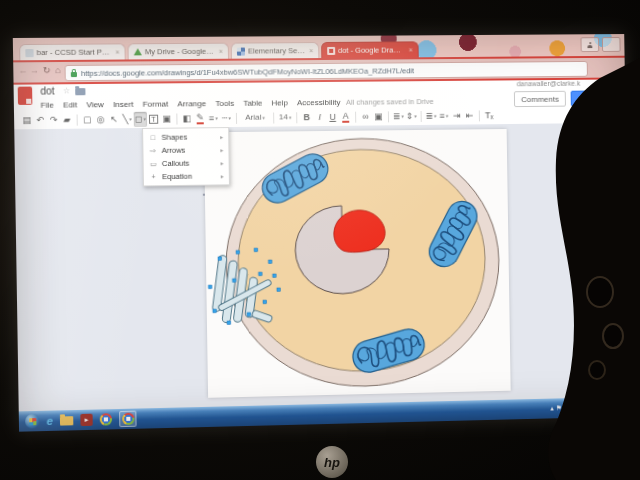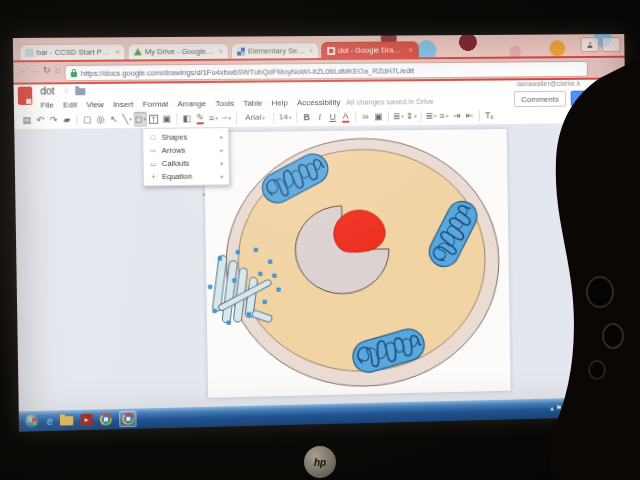--- a/index.html
+++ b/index.html
@@ -116,10 +116,10 @@
   .tray{position:absolute;right:70px;top:0;height:20px;display:flex;align-items:center;gap:4px;color:#eef2f8;font-size:7px;}
   .showdesk{position:absolute;right:0;top:0;width:5px;height:20px;background:rgba(255,255,255,.18);border-left:1px solid rgba(255,255,255,.4);}
   
-  .hp{position:absolute;left:304px;top:446px;width:32px;height:32px;border-radius:50%;
+  .hp{position:absolute;left:316px;top:446px;width:32px;height:32px;border-radius:50%;
     background:radial-gradient(circle at 35% 30%, #a89f92, #6b6458 70%, #47413a);
     display:flex;align-items:center;justify-content:center;
-    font-style:italic;font-weight:bold;font-size:10px;color:#17140f;z-index:70;}
+    font-style:italic;font-weight:bold;font-size:13px;color:#17140f;z-index:70;}
   .strap{position:absolute;left:0;top:0;z-index:80;pointer-events:none;}
 </style>
 </head>

